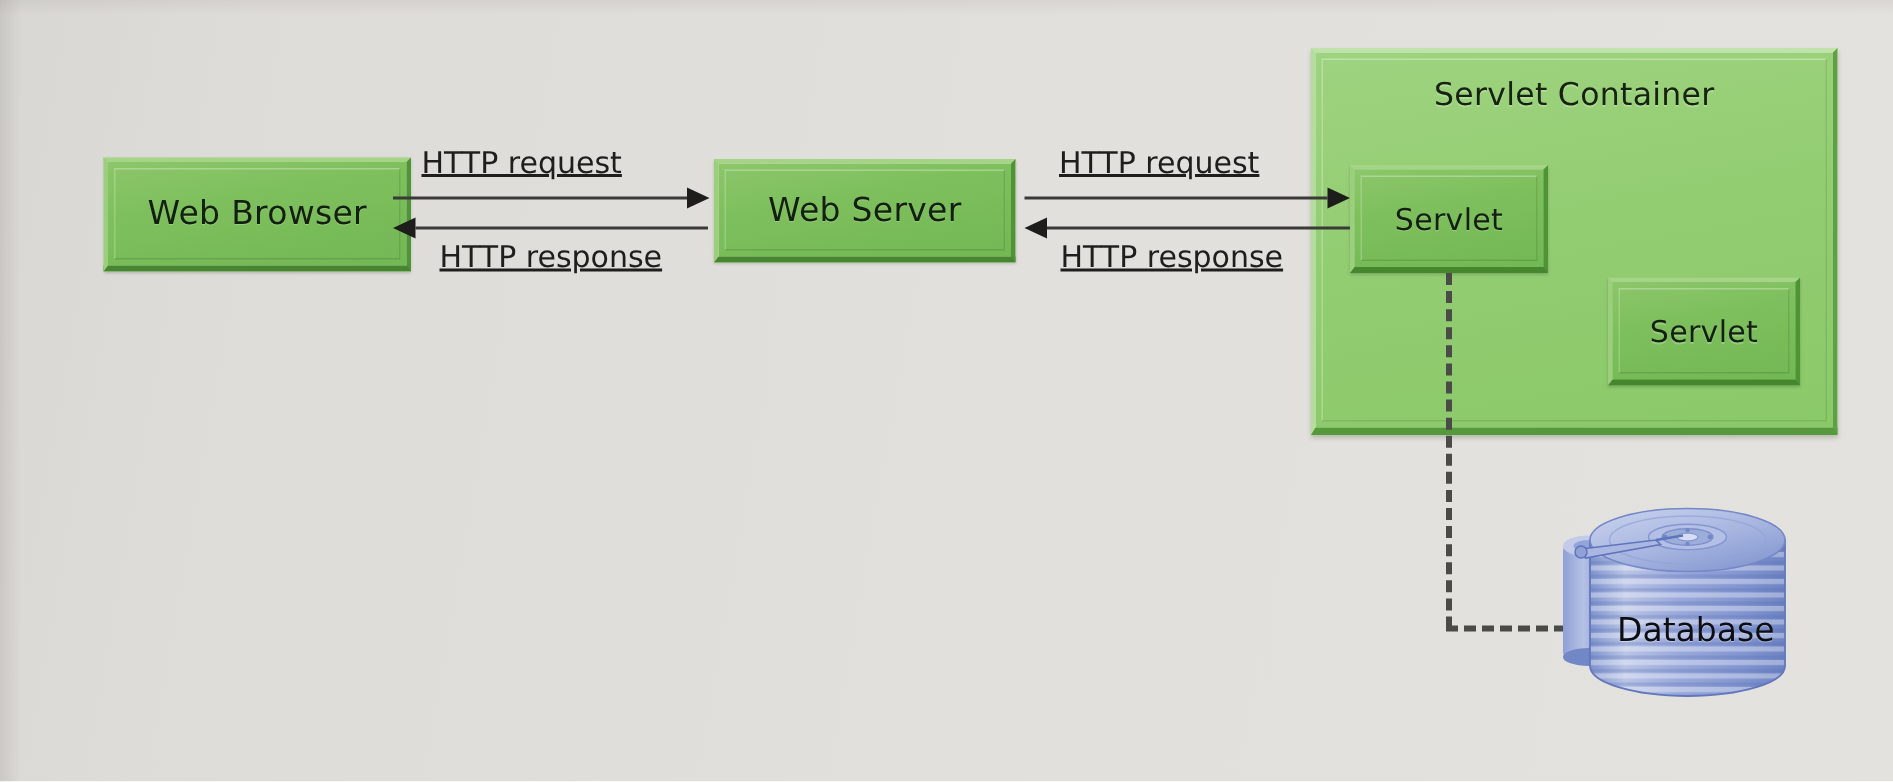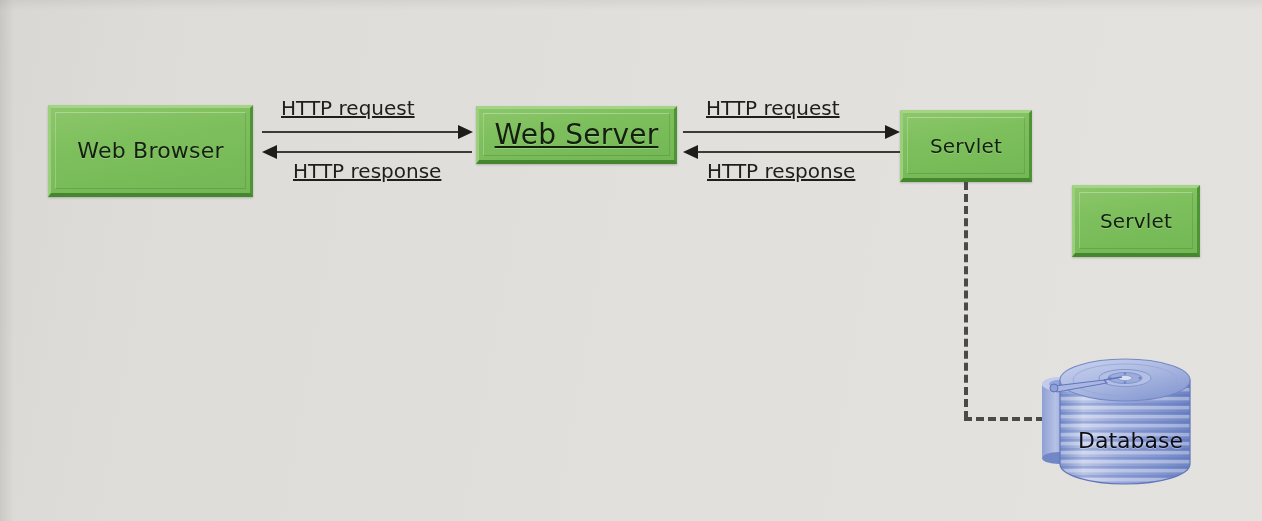--- a/index.html
+++ b/index.html
@@ -148,6 +148,9 @@
     <span class="lbl">Web Server</span>
   </div>
 
+  <div class="gbox container-box" style="left:874px; top:32px; width:351px; height:258px;">
+    <span class="container-title">Servlet Container</span>
+  </div>
 
   <div class="gbox node" style="left:900px; top:110px; width:132px; height:72px; font-size:20px;">
     <span class="lbl">Servlet</span>

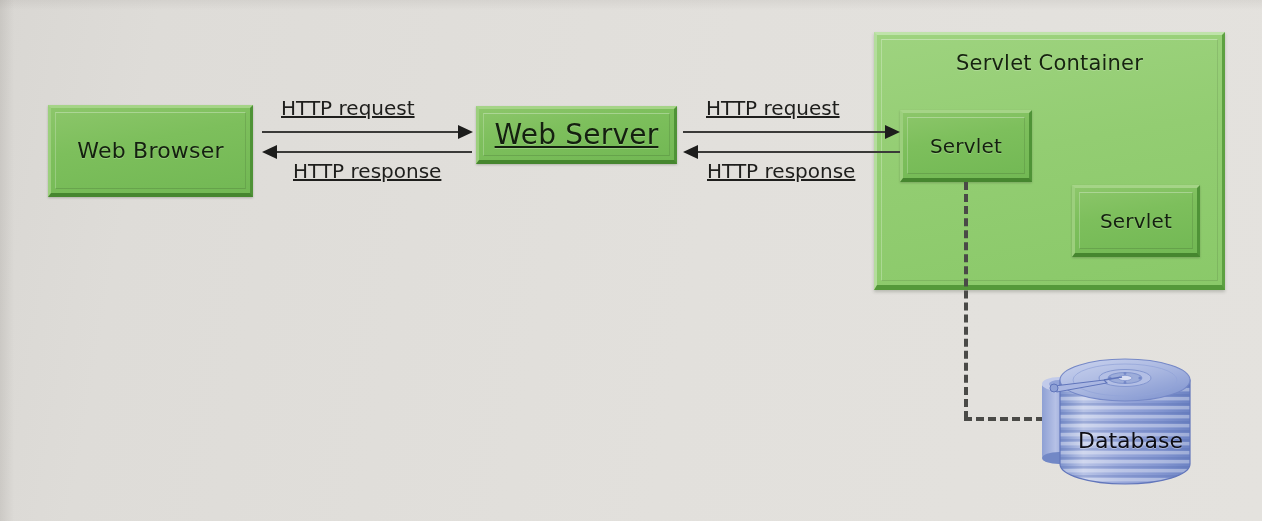--- a/index.html
+++ b/index.html
@@ -140,7 +140,7 @@
 
 <div id="canvas">
 
-  <div class="gbox node" style="left:48px; top:105px; width:205px; height:92px; font-size:22px;">
+  <div class="gbox node" style="left:69px; top:105px; width:205px; height:76px; font-size:22px;">
     <span class="lbl">Web Browser</span>
   </div>
 

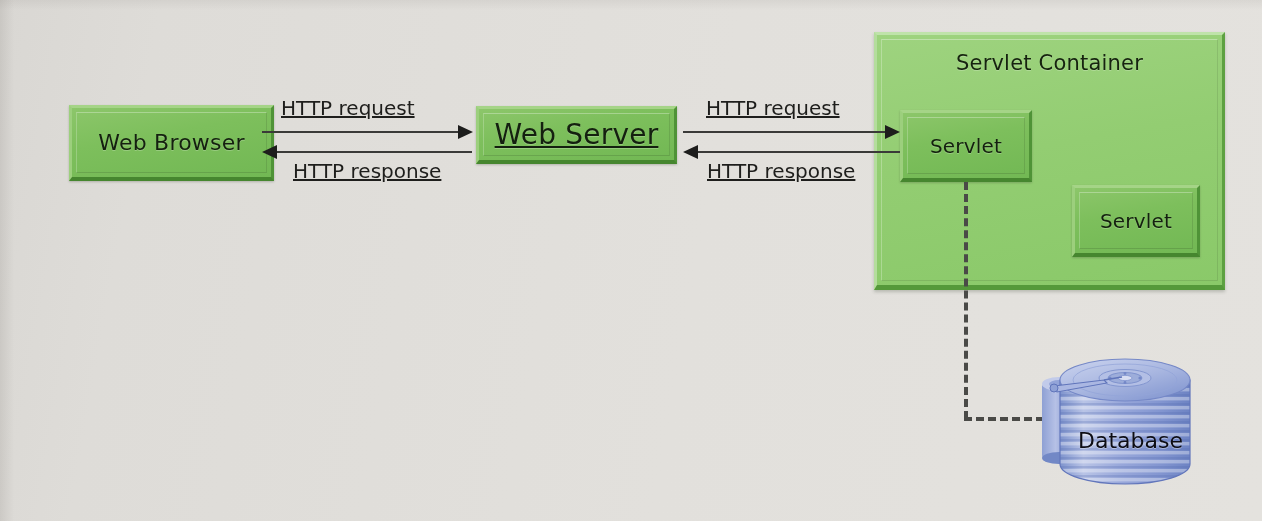--- a/index.html
+++ b/index.html
@@ -144,7 +144,7 @@
     <span class="lbl">Web Browser</span>
   </div>
 
-  <div class="gbox node" style="left:476px; top:106px; width:201px; height:58px; font-size:28px;text-decoration:underline;">
+  <div class="gbox node" style="left:476px; top:106px; width:201px; height:69px; font-size:22px;">
     <span class="lbl">Web Server</span>
   </div>
 

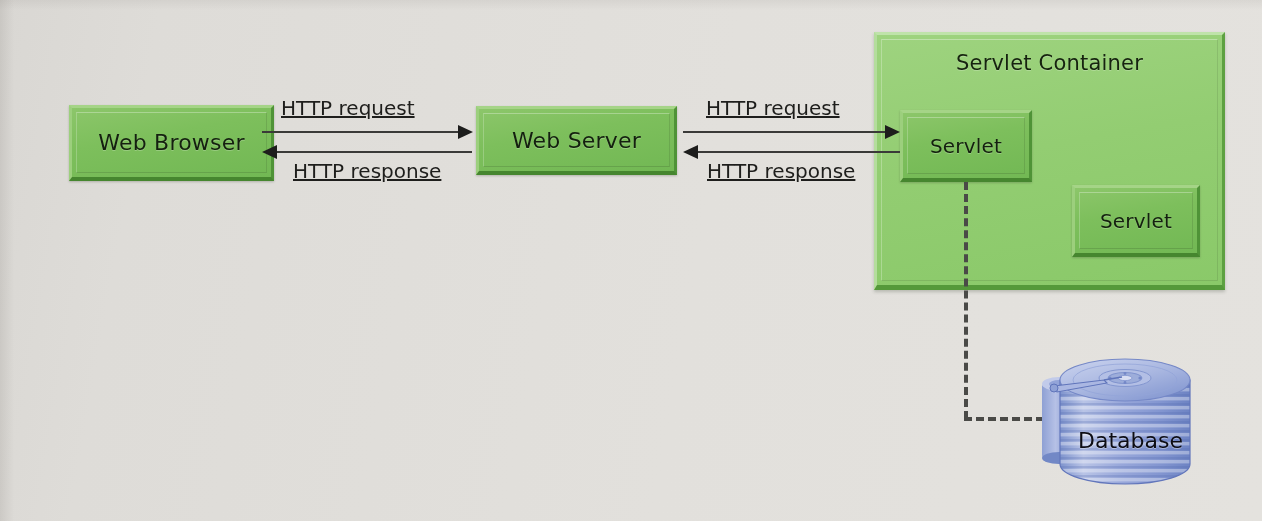--- a/index.html
+++ b/index.html
@@ -179,7 +179,7 @@
   <div class="dash-v" style="left:964px; top:182px; height:237px;"></div>
   <div class="dash-h" style="left:964px; top:417px; width:80px;"></div>
 
-  <div id="database" style="left:1030px; top:352px; width:190px; height:145px;">
+  <div id="database" style="left:1030px; top:332px; width:190px; height:145px;">
     <svg width="190" height="145" viewBox="0 0 190 145">
       <defs>
         <linearGradient id="bodyG" x1="0" y1="0" x2="1" y2="0">

